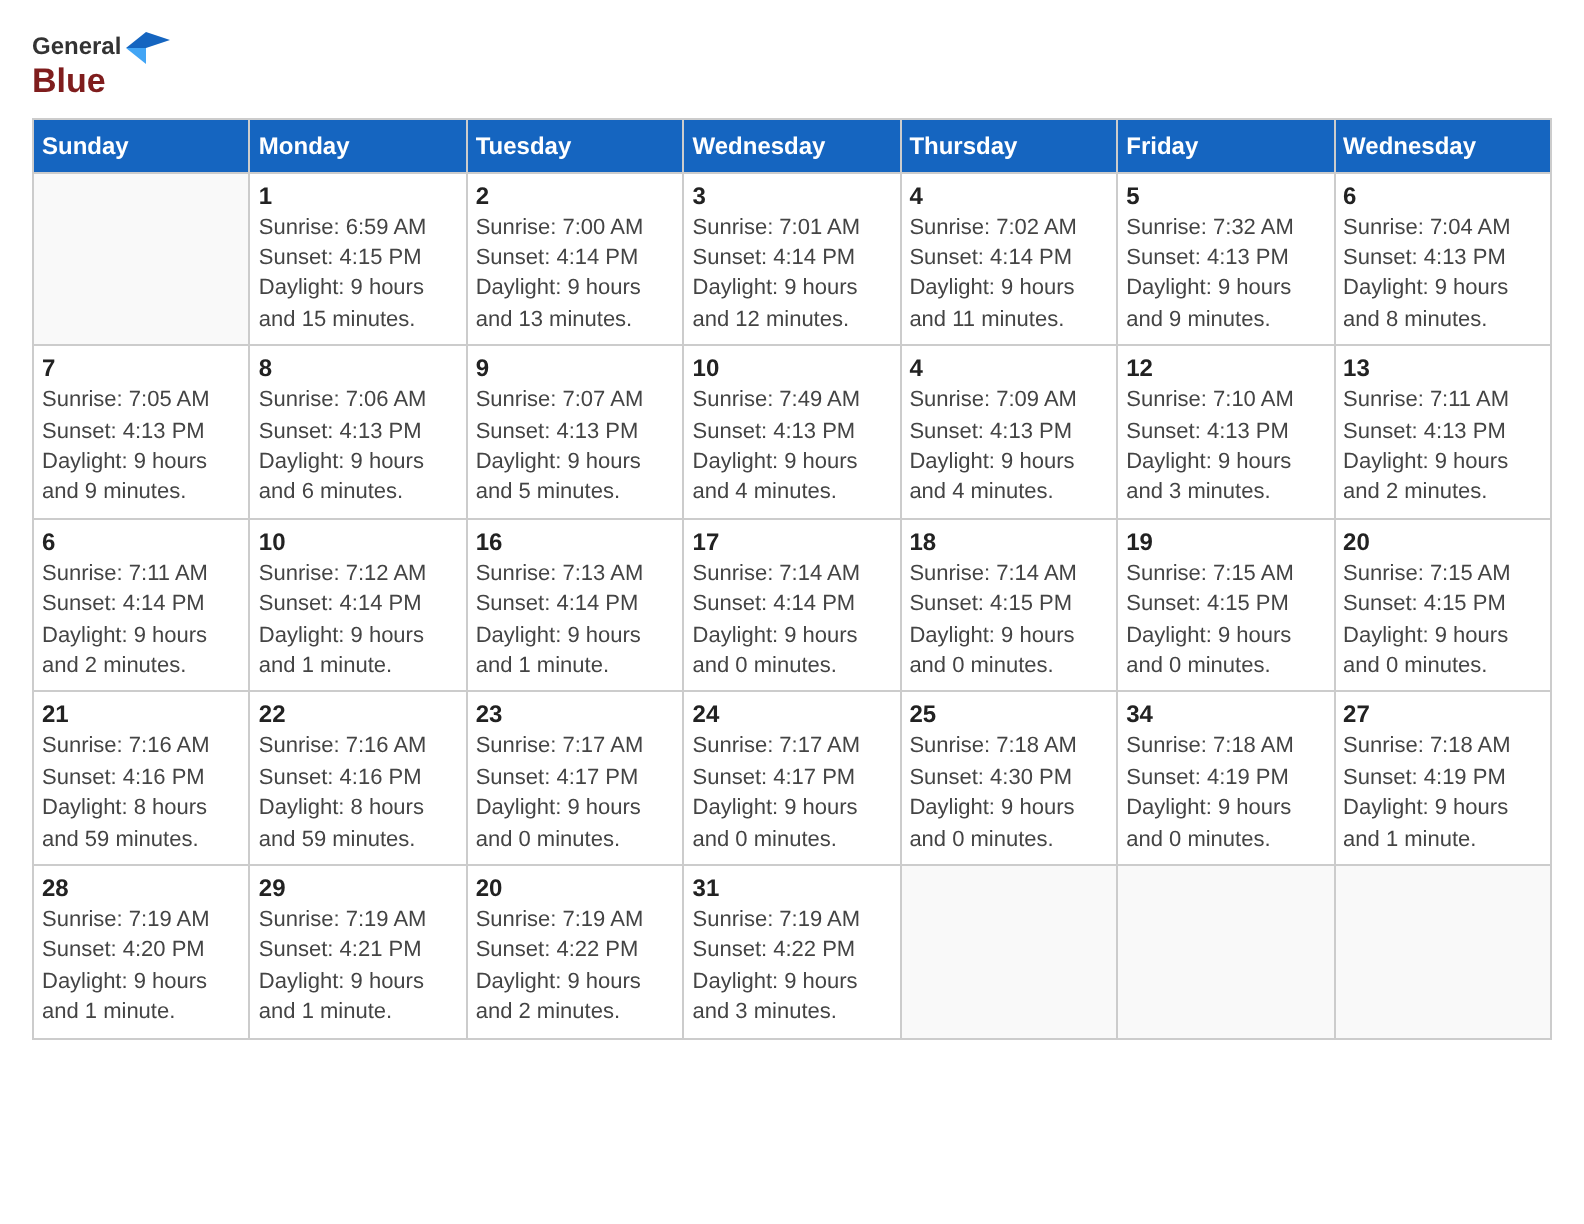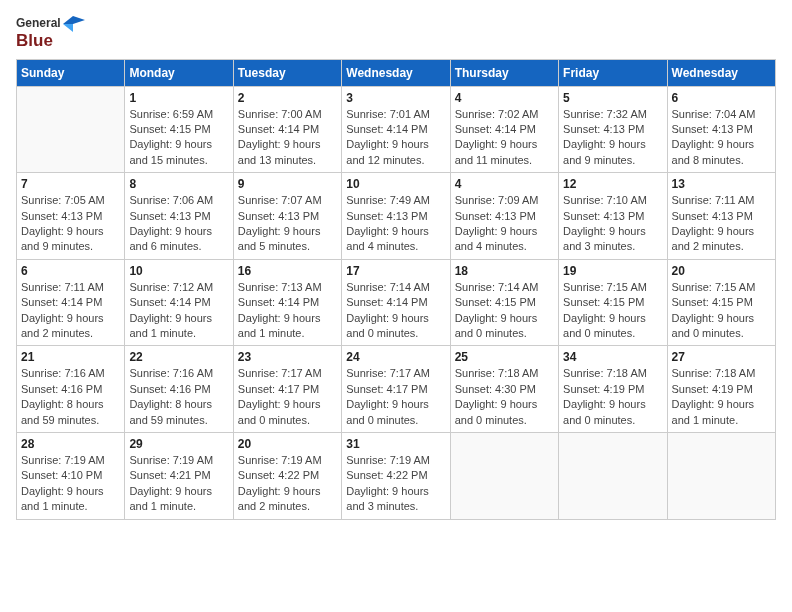--- a/index.html
+++ b/index.html
@@ -226,7 +226,7 @@
       <tr>
         <td>
           <span class="day-number">28</span>
-          <div class="day-info"><span>Sunrise: 7:19 AM</span><br><span>Sunset: 4:10 PM</span><br><span>Daylight: 9 hours</span><br><span>and 1 minute.</span></div>
+          <div class="day-info"><span>Sunrise: 7:19 AM</span><br><span>Sunset: 4:20 PM</span><br><span>Daylight: 9 hours</span><br><span>and 1 minute.</span></div>
         </td>
         <td>
           <span class="day-number">29</span>

